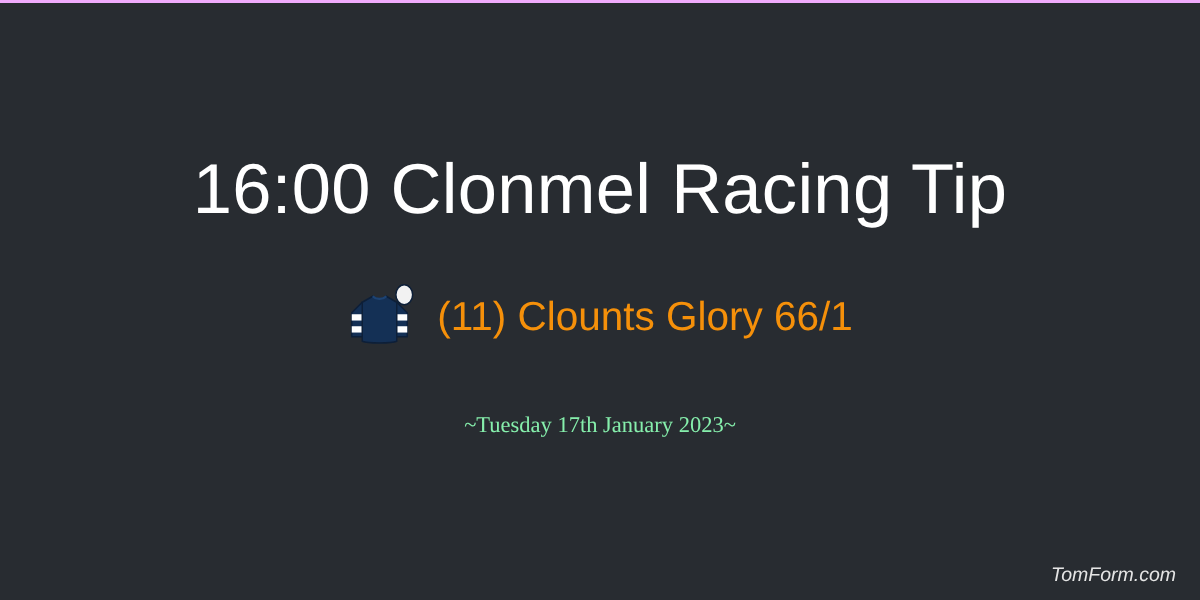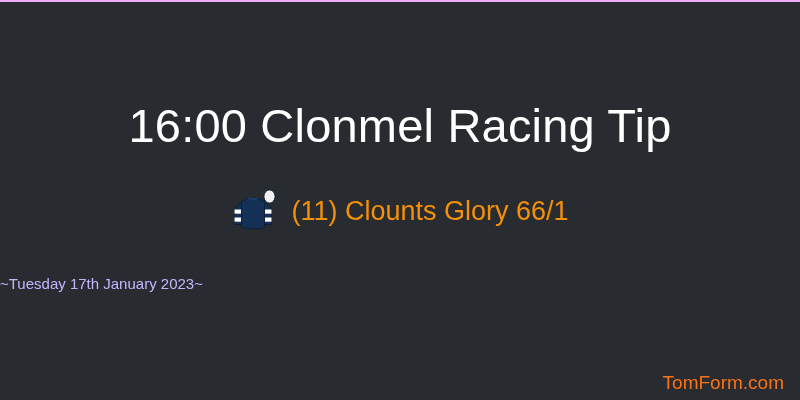--- a/index.html
+++ b/index.html
@@ -68,12 +68,13 @@
     top: 272px;
     left: 0;
     width: 100%;
-    text-align: left;
-    color: #c4b5fd;
+    text-align: center;
+    color: #86efac;
     font-size: 15px;
     font-weight: 400;
     line-height: 20px;
     white-space: nowrap;
+    font-family: Liberation Serif, serif;
   }
   .site-footer {
     position: absolute;

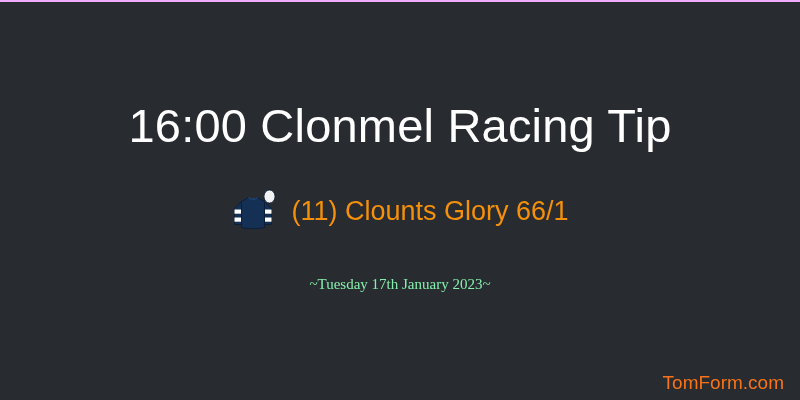--- a/index.html
+++ b/index.html
@@ -80,11 +80,12 @@
     position: absolute;
     right: 16px;
     bottom: 8px;
-    color: #f97316;
-    font-size: 19px;
+    color: #e5e5e5;
+    font-size: 13px;
     font-weight: 400;
     line-height: 18px;
     white-space: nowrap;
+    font-style: italic;
   }
 </style>
 </head>

